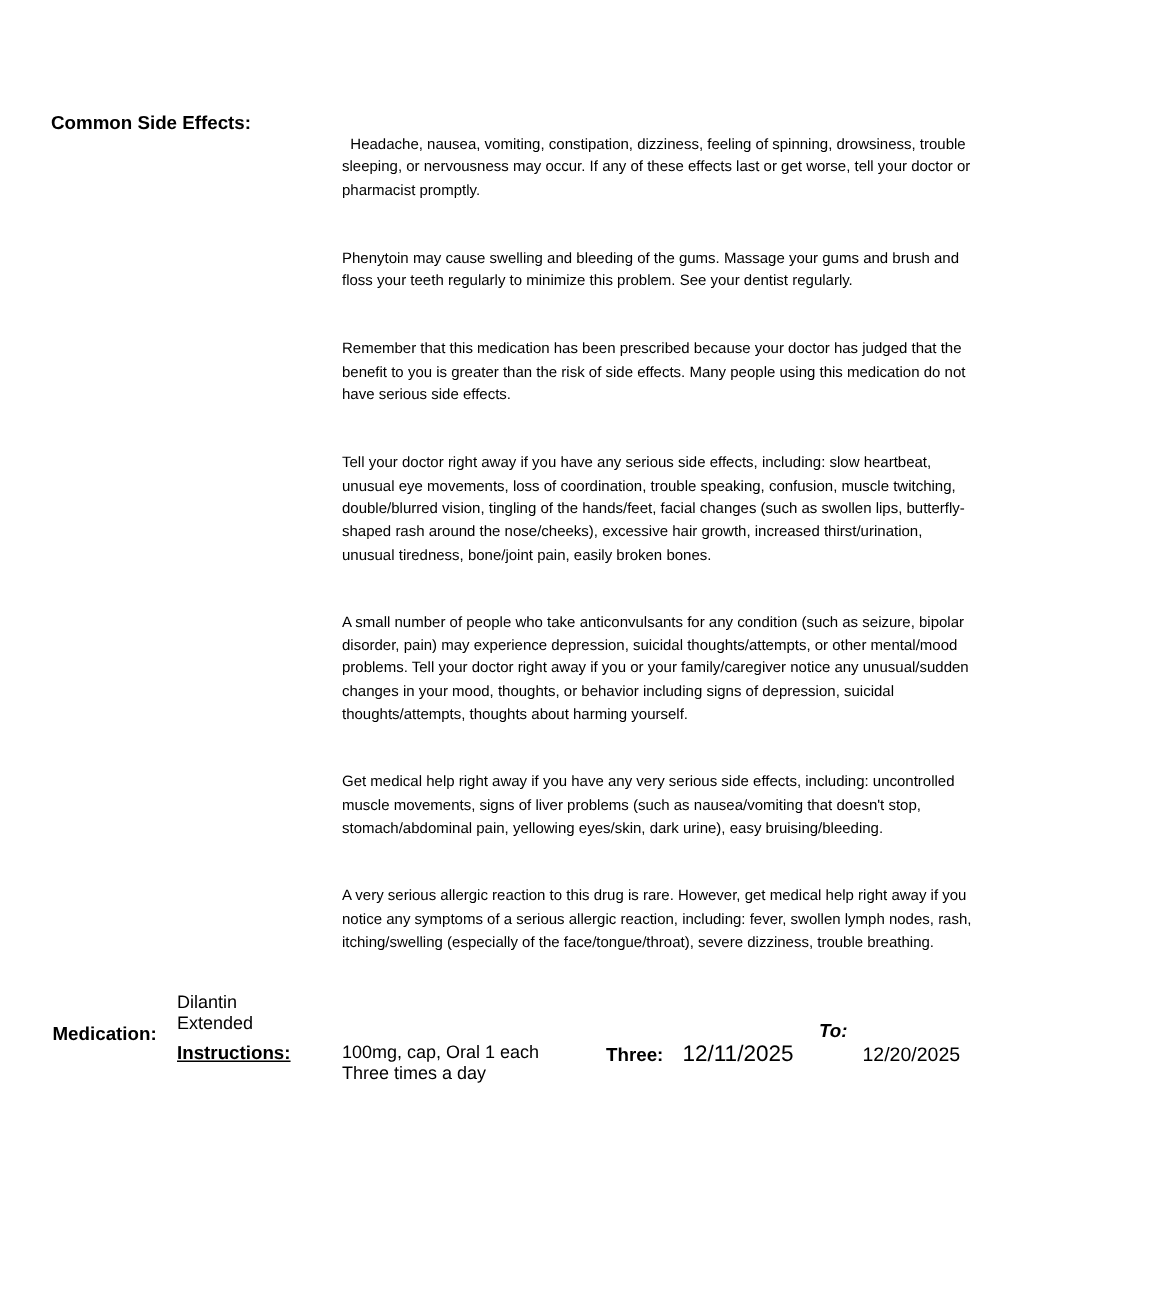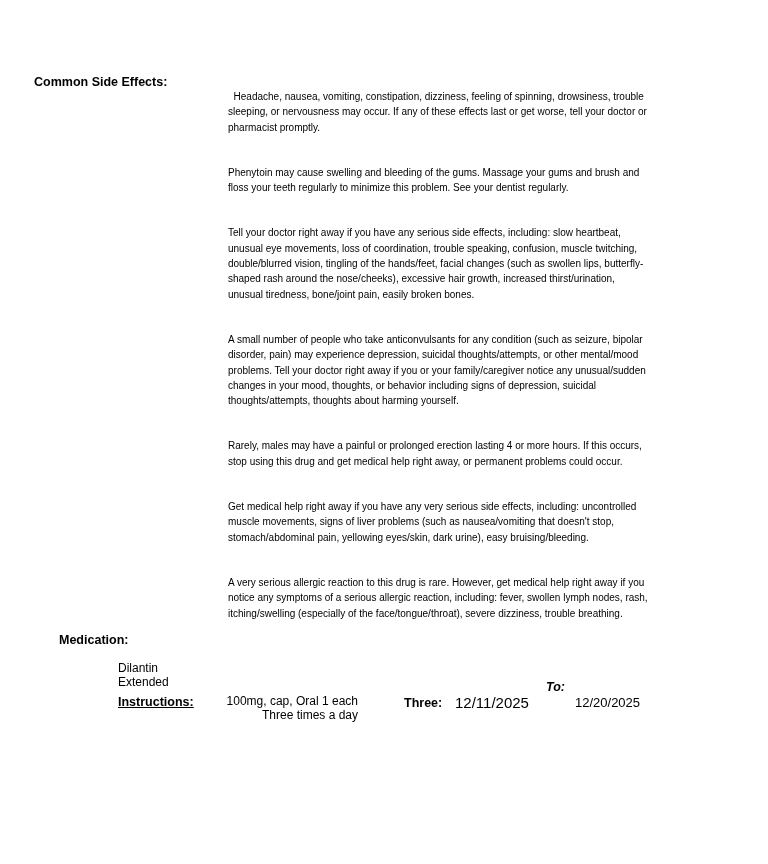--- a/index.html
+++ b/index.html
@@ -85,6 +85,7 @@
   <div id="side-effects-text">
     <div class="se-par">  Headache, nausea, vomiting, constipation, dizziness, feeling of spinning, drowsiness, trouble sleeping, or nervousness may occur. If any of these effects last or get worse, tell your doctor or pharmacist promptly.</div>
     <div class="se-par">Phenytoin may cause swelling and bleeding of the gums. Massage your gums and brush and floss your teeth regularly to minimize this problem. See your dentist regularly.</div>
+    <div class="se-par">Remember that this medication has been prescribed because your doctor has judged that the benefit to you is greater than the risk of side effects. Many people using this medication do not have serious side effects.</div>
     <div class="se-par">Tell your doctor right away if you have any serious side effects, including: slow heartbeat, unusual eye movements, loss of coordination, trouble speaking, confusion, muscle twitching, double/blurred vision, tingling of the hands/feet, facial changes (such as swollen lips, butterfly-shaped rash around the nose/cheeks), excessive hair growth, increased thirst/urination, unusual tiredness, bone/joint pain, easily broken bones.</div>
     <div class="se-par">A small number of people who take anticonvulsants for any condition (such as seizure, bipolar disorder, pain) may experience depression, suicidal thoughts/attempts, or other mental/mood problems. Tell your doctor right away if you or your family/caregiver notice any unusual/sudden changes in your mood, thoughts, or behavior including signs of depression, suicidal thoughts/attempts, thoughts about harming yourself.</div>
     <div class="se-par">Rarely, males may have a painful or prolonged erection lasting 4 or more hours. If this occurs, stop using this drug and get medical help right away, or permanent problems could occur.</div>

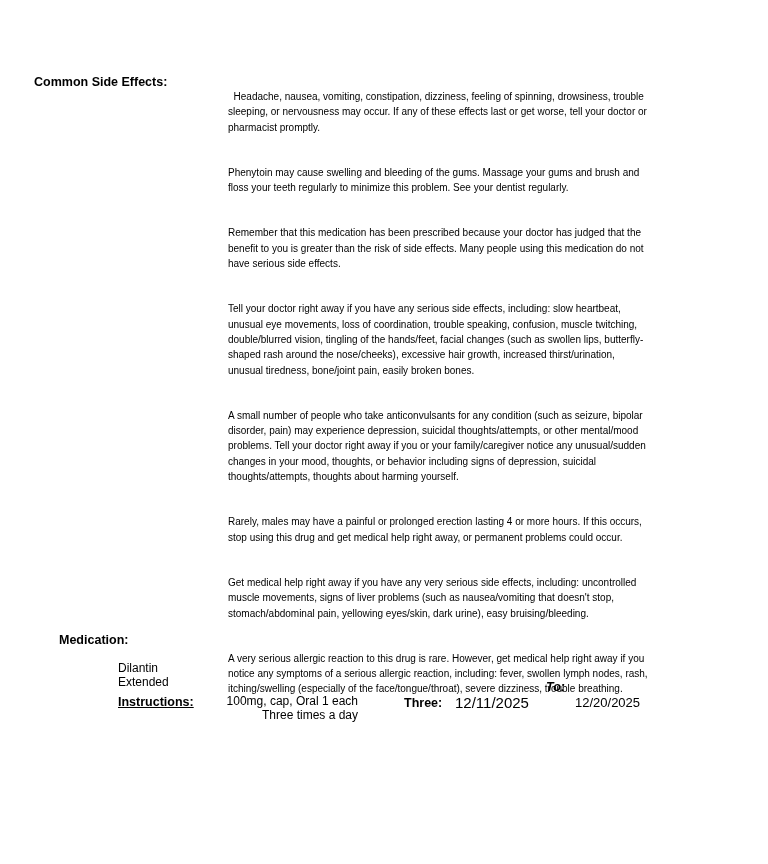--- a/index.html
+++ b/index.html
@@ -88,7 +88,6 @@
     <div class="se-par">Remember that this medication has been prescribed because your doctor has judged that the benefit to you is greater than the risk of side effects. Many people using this medication do not have serious side effects.</div>
     <div class="se-par">Tell your doctor right away if you have any serious side effects, including: slow heartbeat, unusual eye movements, loss of coordination, trouble speaking, confusion, muscle twitching, double/blurred vision, tingling of the hands/feet, facial changes (such as swollen lips, butterfly-shaped rash around the nose/cheeks), excessive hair growth, increased thirst/urination, unusual tiredness, bone/joint pain, easily broken bones.</div>
     <div class="se-par">A small number of people who take anticonvulsants for any condition (such as seizure, bipolar disorder, pain) may experience depression, suicidal thoughts/attempts, or other mental/mood problems. Tell your doctor right away if you or your family/caregiver notice any unusual/sudden changes in your mood, thoughts, or behavior including signs of depression, suicidal thoughts/attempts, thoughts about harming yourself.</div>
-    <div class="se-par">Rarely, males may have a painful or prolonged erection lasting 4 or more hours. If this occurs, stop using this drug and get medical help right away, or permanent problems could occur.</div>
     <div class="se-par">Get medical help right away if you have any very serious side effects, including: uncontrolled muscle movements, signs of liver problems (such as nausea/vomiting that doesn't stop, stomach/abdominal pain, yellowing eyes/skin, dark urine), easy bruising/bleeding.</div>
     <div class="se-par">A very serious allergic reaction to this drug is rare. However, get medical help right away if you notice any symptoms of a serious allergic reaction, including: fever, swollen lymph nodes, rash, itching/swelling (especially of the face/tongue/throat), severe dizziness, trouble breathing.</div>
   </div>

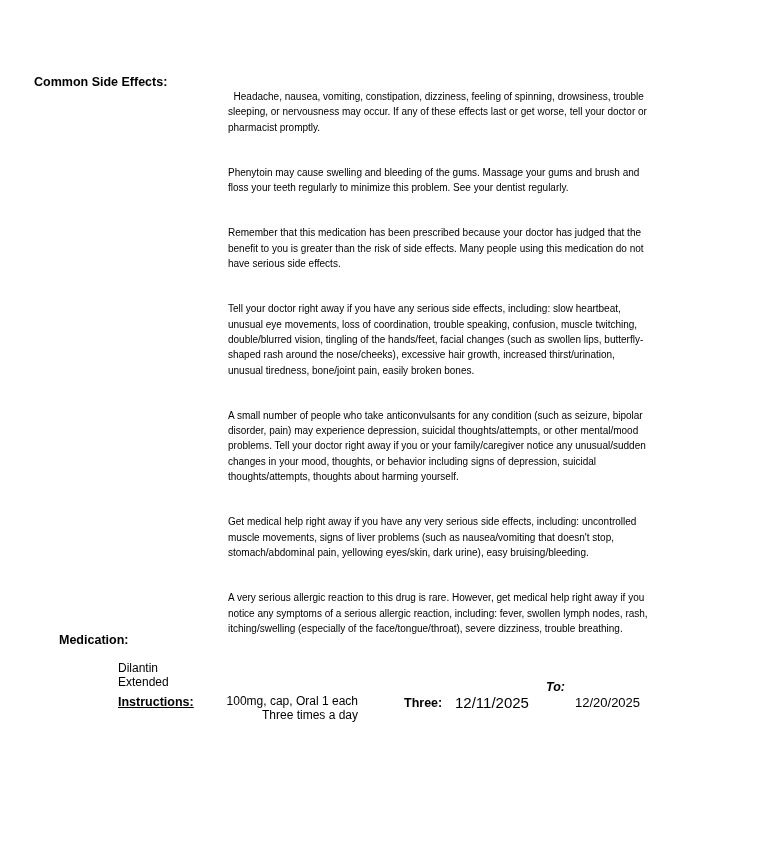--- a/index.html
+++ b/index.html
@@ -37,7 +37,7 @@
     color: #000000;
   }
   .se-par { white-space: pre-wrap; }
-  #medication-label { left: 5px; top: 603px; margin-left: 24px; }
+  #medication-label { left: 5px; top: 652px; }
   #medication-value {
     position: absolute;
     left: 88px;

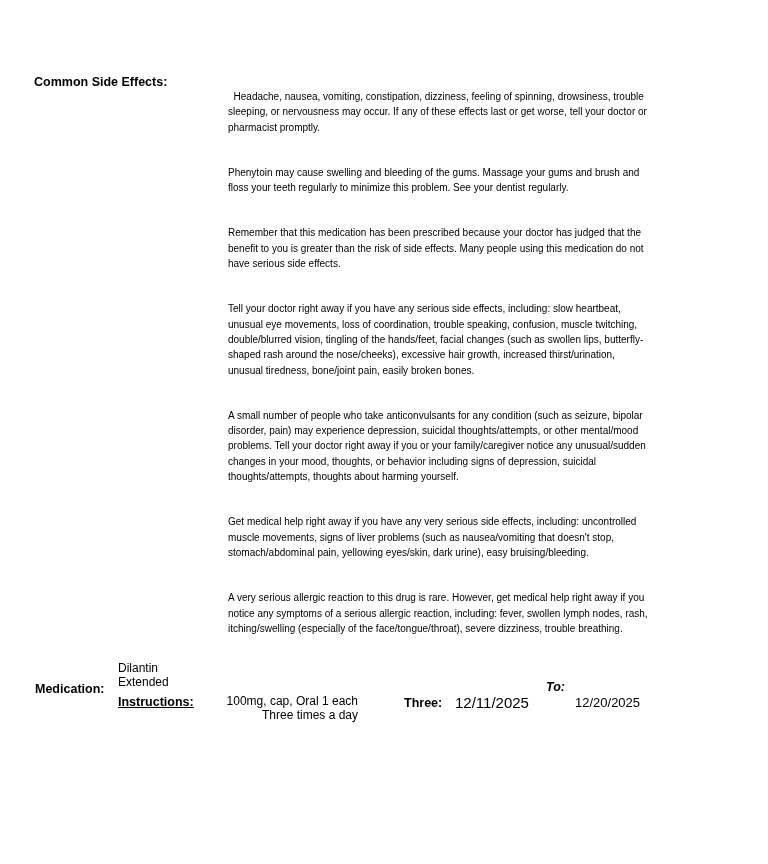--- a/index.html
+++ b/index.html
@@ -49,12 +49,11 @@
   #instructions-label { left: 88px; top: 665px; text-decoration: underline; }
   #instructions-value {
     position: absolute;
-    left: 178px;
+    left: 198px;
     top: 665px;
     width: 180px;
     font-size: 12px;
     line-height: 13.5px;
-    text-align: right;
   }
   #from-label { left: 374px; top: 666px; }
   #from-date {

